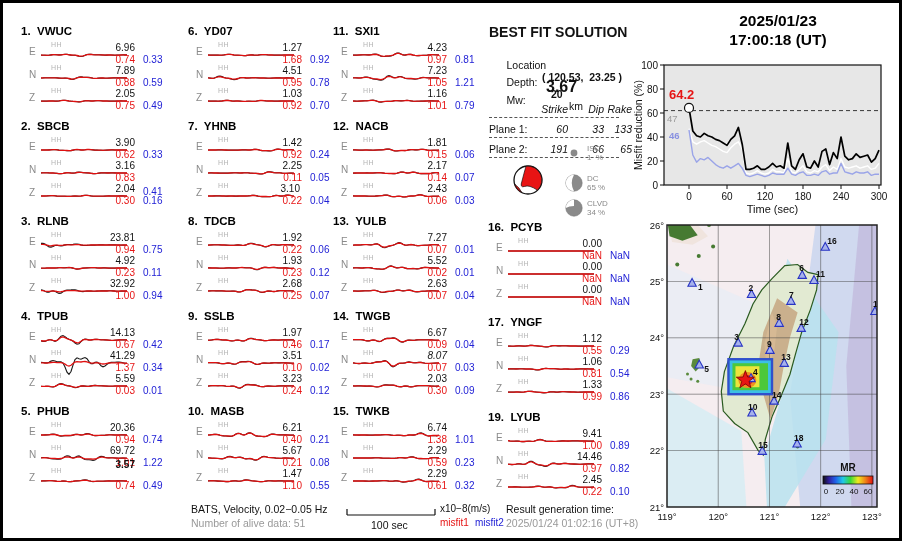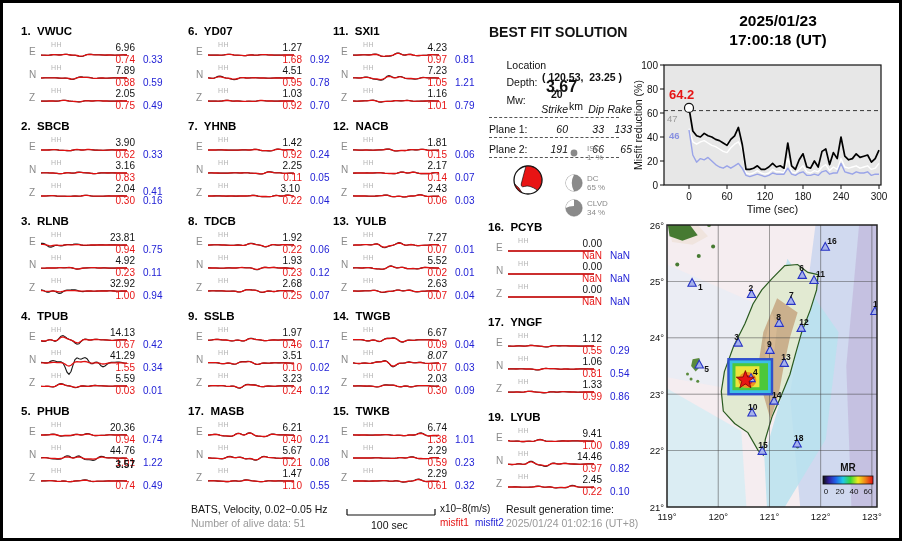--- a/index.html
+++ b/index.html
@@ -348,7 +348,7 @@
           <path d="M0 12.8 L2 12.9 L4 13.0 L6 13.0 L8 12.8 L10 12.5 L12 12.3 L14 12.4 L16 12.6 L18 12.7 L20 12.6 L22 13.0 L24 14.1 L26 15.5 L28 16.1 L30 15.3 L32 13.6 L34 12.1 L36 11.6 L38 11.8 L40 12.0 L42 11.7 L44 11.5 L46 11.8 L48 12.6 L50 13.2 L52 13.2 L54 12.8 L56 12.7 L58 13.1 L60 13.7 L62 14.0 L64 13.8 L66 13.4 L68 13.0 L70 12.8 L72 12.8 L74 12.8 L76 12.8 L78 12.7 L80 12.8 L82 13.0 L84 13.1 L86 13.1" fill="none" stroke="#e01010" stroke-width="1.3"></path>
         </svg>
         <span class="ch-amp" style="left: 68px; top: 40px;">41.29</span>
-        <span class="ch-m1" style="left: 68px; top: 52px;">1.55</span>
+        <span class="ch-m1" style="left: 68px; top: 52px;">1.37</span>
         <span class="ch-m2" style="left: 132px; top: 52px;">0.34</span>
         <span class="ch-comp" style="left: 18px; top: 67px;">Z</span>
         <span class="ch-band" style="left: 40px; top: 62px;">HH</span>

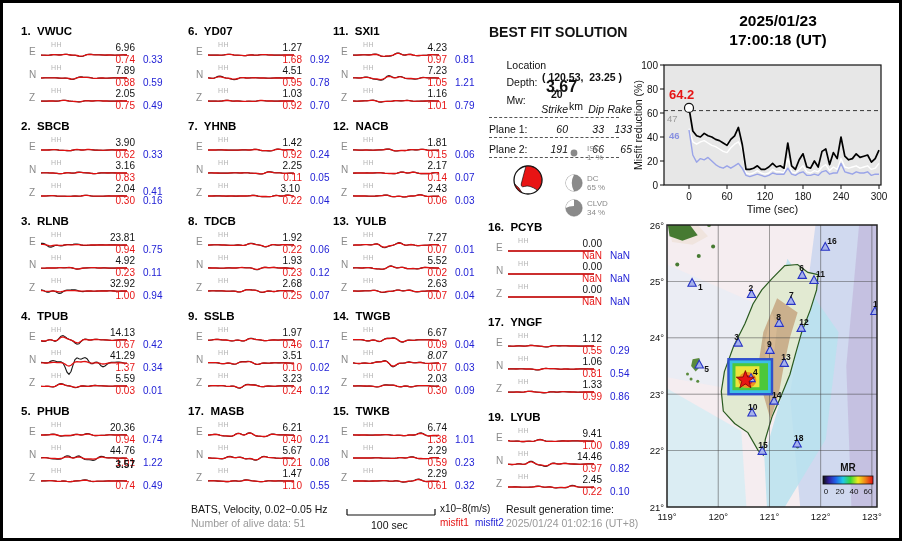--- a/index.html
+++ b/index.html
@@ -511,7 +511,7 @@
         <span class="ch-m2" style="left: 132px; top: 75px;">0.12</span>
       </div>
       <div class="st-col" style="left: 175px; top: 402px; width: 162px; height: 92px; position: absolute;">
-        <div class="st-head" style="left: 10px; top: 0px;">17.  MASB</div>
+        <div class="st-head" style="left: 10px; top: 0px;">10.  MASB</div>
         <span class="ch-comp" style="left: 18px; top: 21px;">E</span>
         <span class="ch-band" style="left: 40px; top: 16px;">HH</span>
         <svg width="92" height="22" class="ch-svg" style="left:30px;top:17px">

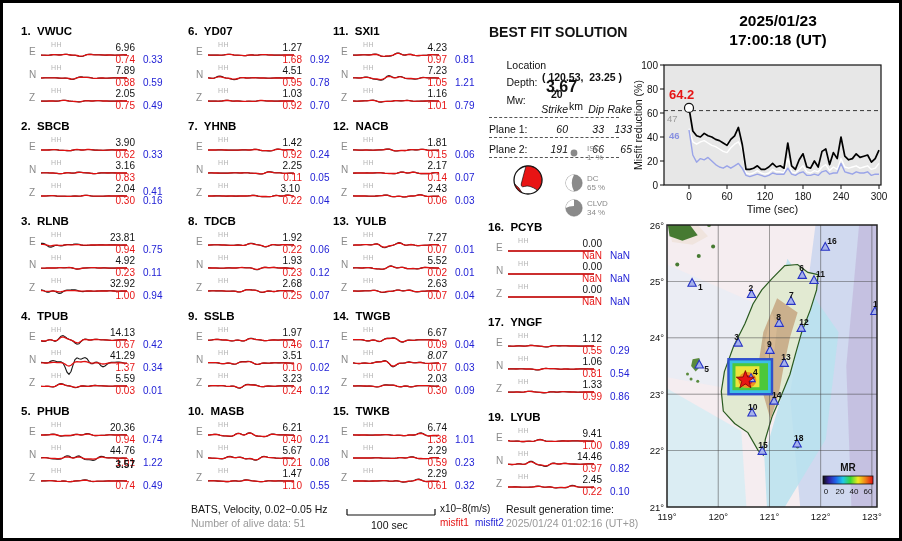--- a/index.html
+++ b/index.html
@@ -377,7 +377,7 @@
           <path d="M0 12.7 L2 12.5 L4 12.5 L6 12.8 L8 13.3 L10 13.7 L12 13.9 L14 13.9 L16 14.1 L18 14.3 L20 14.0 L22 12.9 L24 11.5 L26 10.7 L28 11.1 L30 12.3 L32 13.0 L34 12.4 L36 11.2 L38 10.9 L40 11.9 L42 13.5 L44 14.5 L46 14.7 L48 14.7 L50 15.0 L52 15.4 L54 15.0 L56 13.6 L58 12.1 L60 11.3 L62 11.5 L64 12.2 L66 12.7 L68 12.9 L70 12.8 L72 12.8 L74 13.0 L76 13.1 L78 13.2 L80 13.1 L82 13.1 L84 13.1 L86 13.2" fill="none" stroke="#1a1a1a" stroke-width="1.1"></path>
           <path d="M0 12.9 L2 12.8 L4 12.7 L6 12.9 L8 13.1 L10 13.4 L12 13.4 L14 13.5 L16 13.6 L18 13.6 L20 13.5 L22 12.9 L24 12.2 L26 11.8 L28 12.1 L30 12.7 L32 13.0 L34 12.7 L36 12.1 L38 11.9 L40 12.4 L42 13.2 L44 13.8 L46 13.9 L48 13.9 L50 14.0 L52 14.2 L54 14.0 L56 13.3 L58 12.6 L60 12.1 L62 12.2 L64 12.6 L66 12.9 L68 12.9 L70 12.9 L72 12.9 L74 13.0 L76 13.1 L78 13.1 L80 13.1 L82 13.0 L84 13.1 L86 13.1" fill="none" stroke="#e01010" stroke-width="1.3"></path>
         </svg>
-        <span class="ch-amp" style="left: 68px; top: 40px;">44.76</span>
+        <span class="ch-amp" style="left: 68px; top: 40px;">69.72</span>
         <span class="ch-m1" style="left: 68px; top: 52px;">1.01</span>
         <span class="ch-m2" style="left: 132px; top: 52px;">1.22</span>
         <span class="ch-comp" style="left: 18px; top: 67px;">Z</span>

